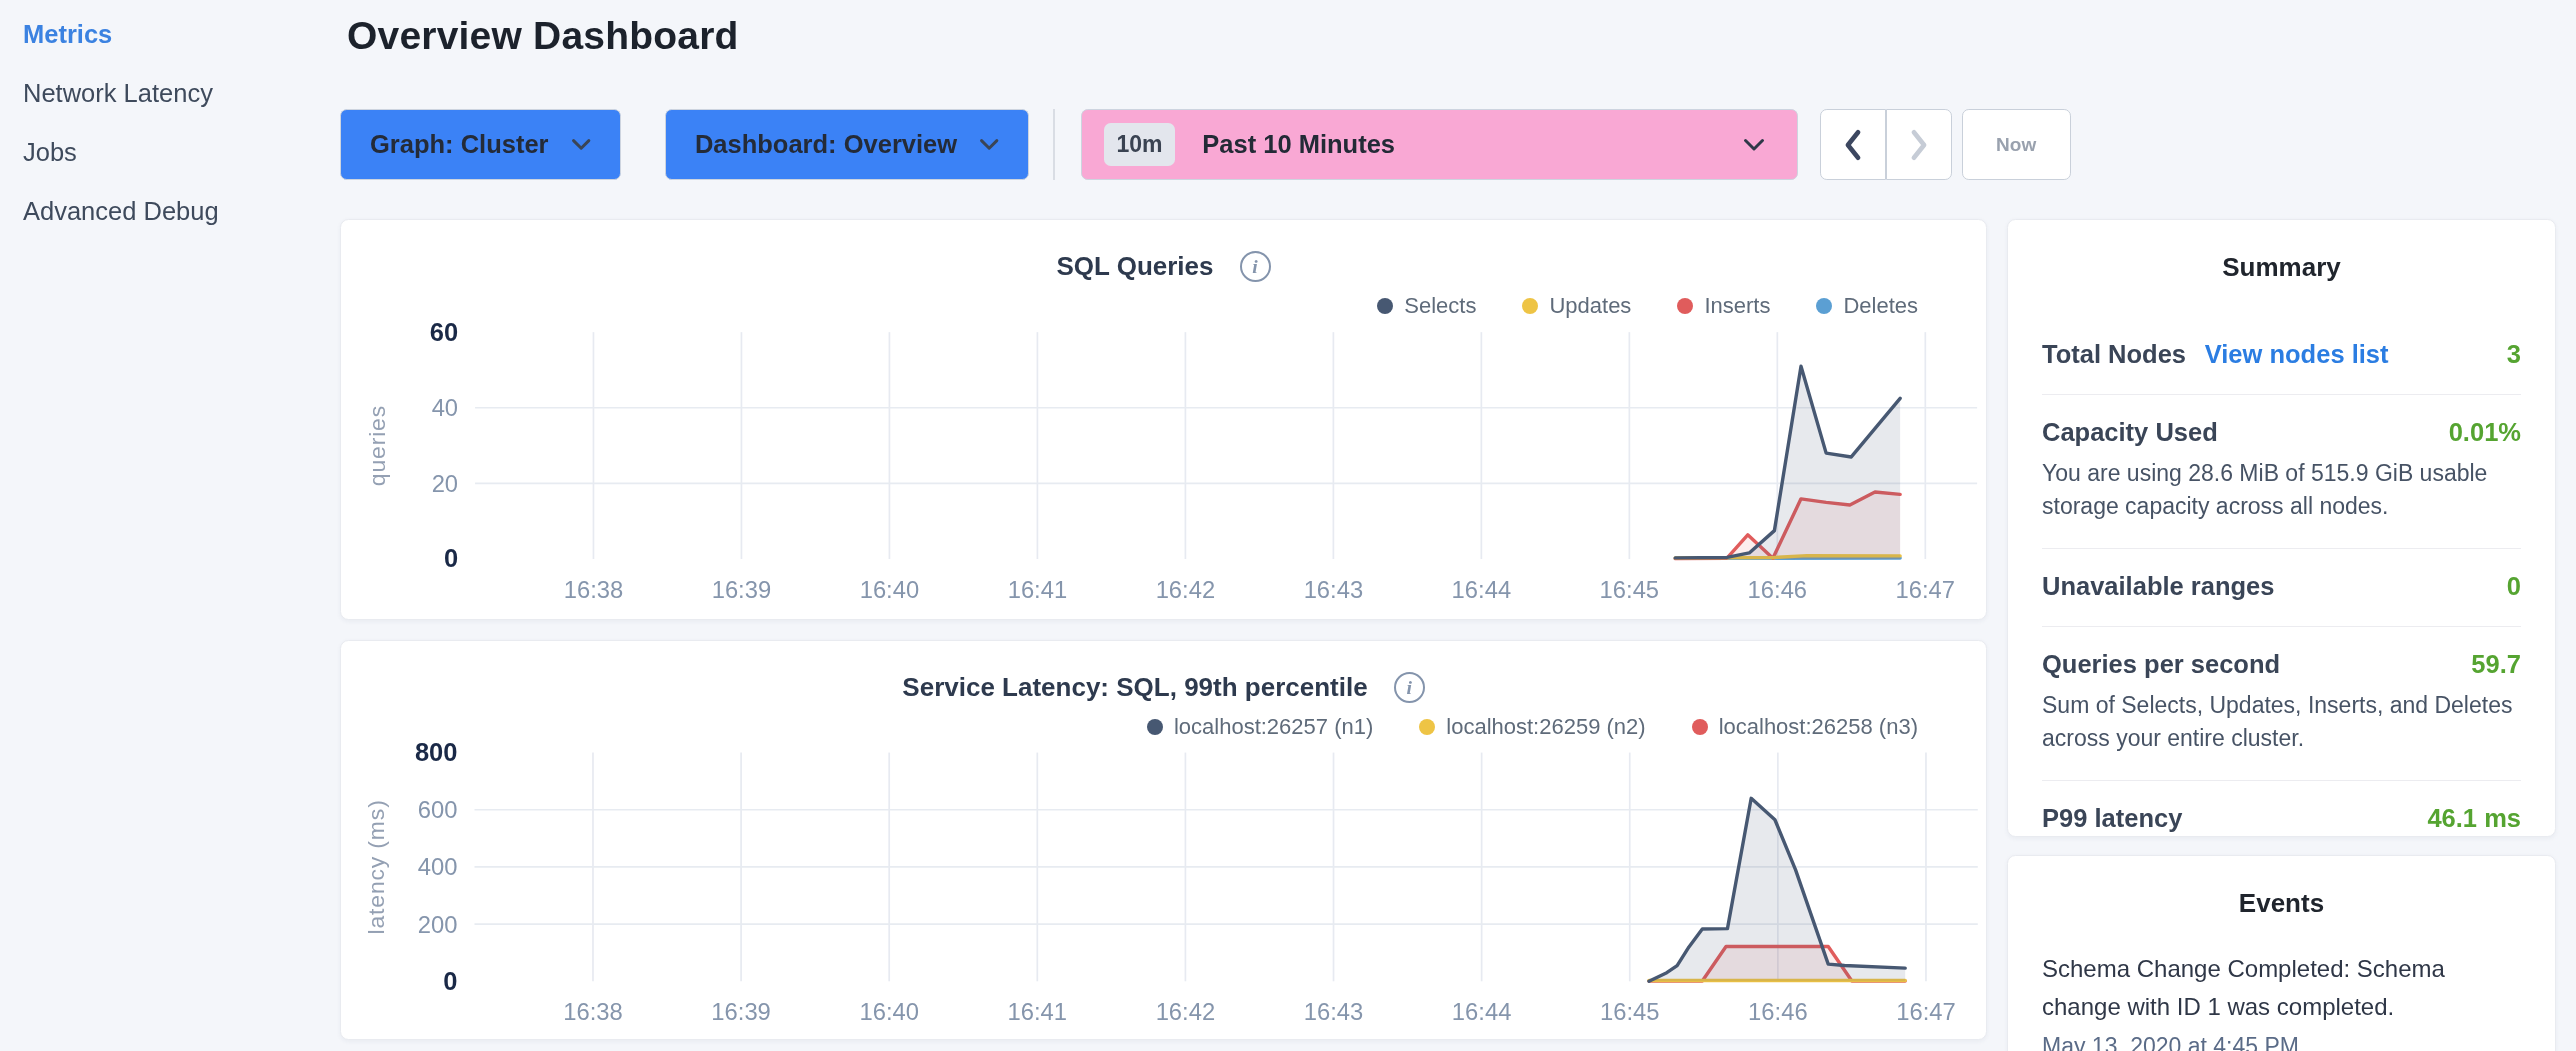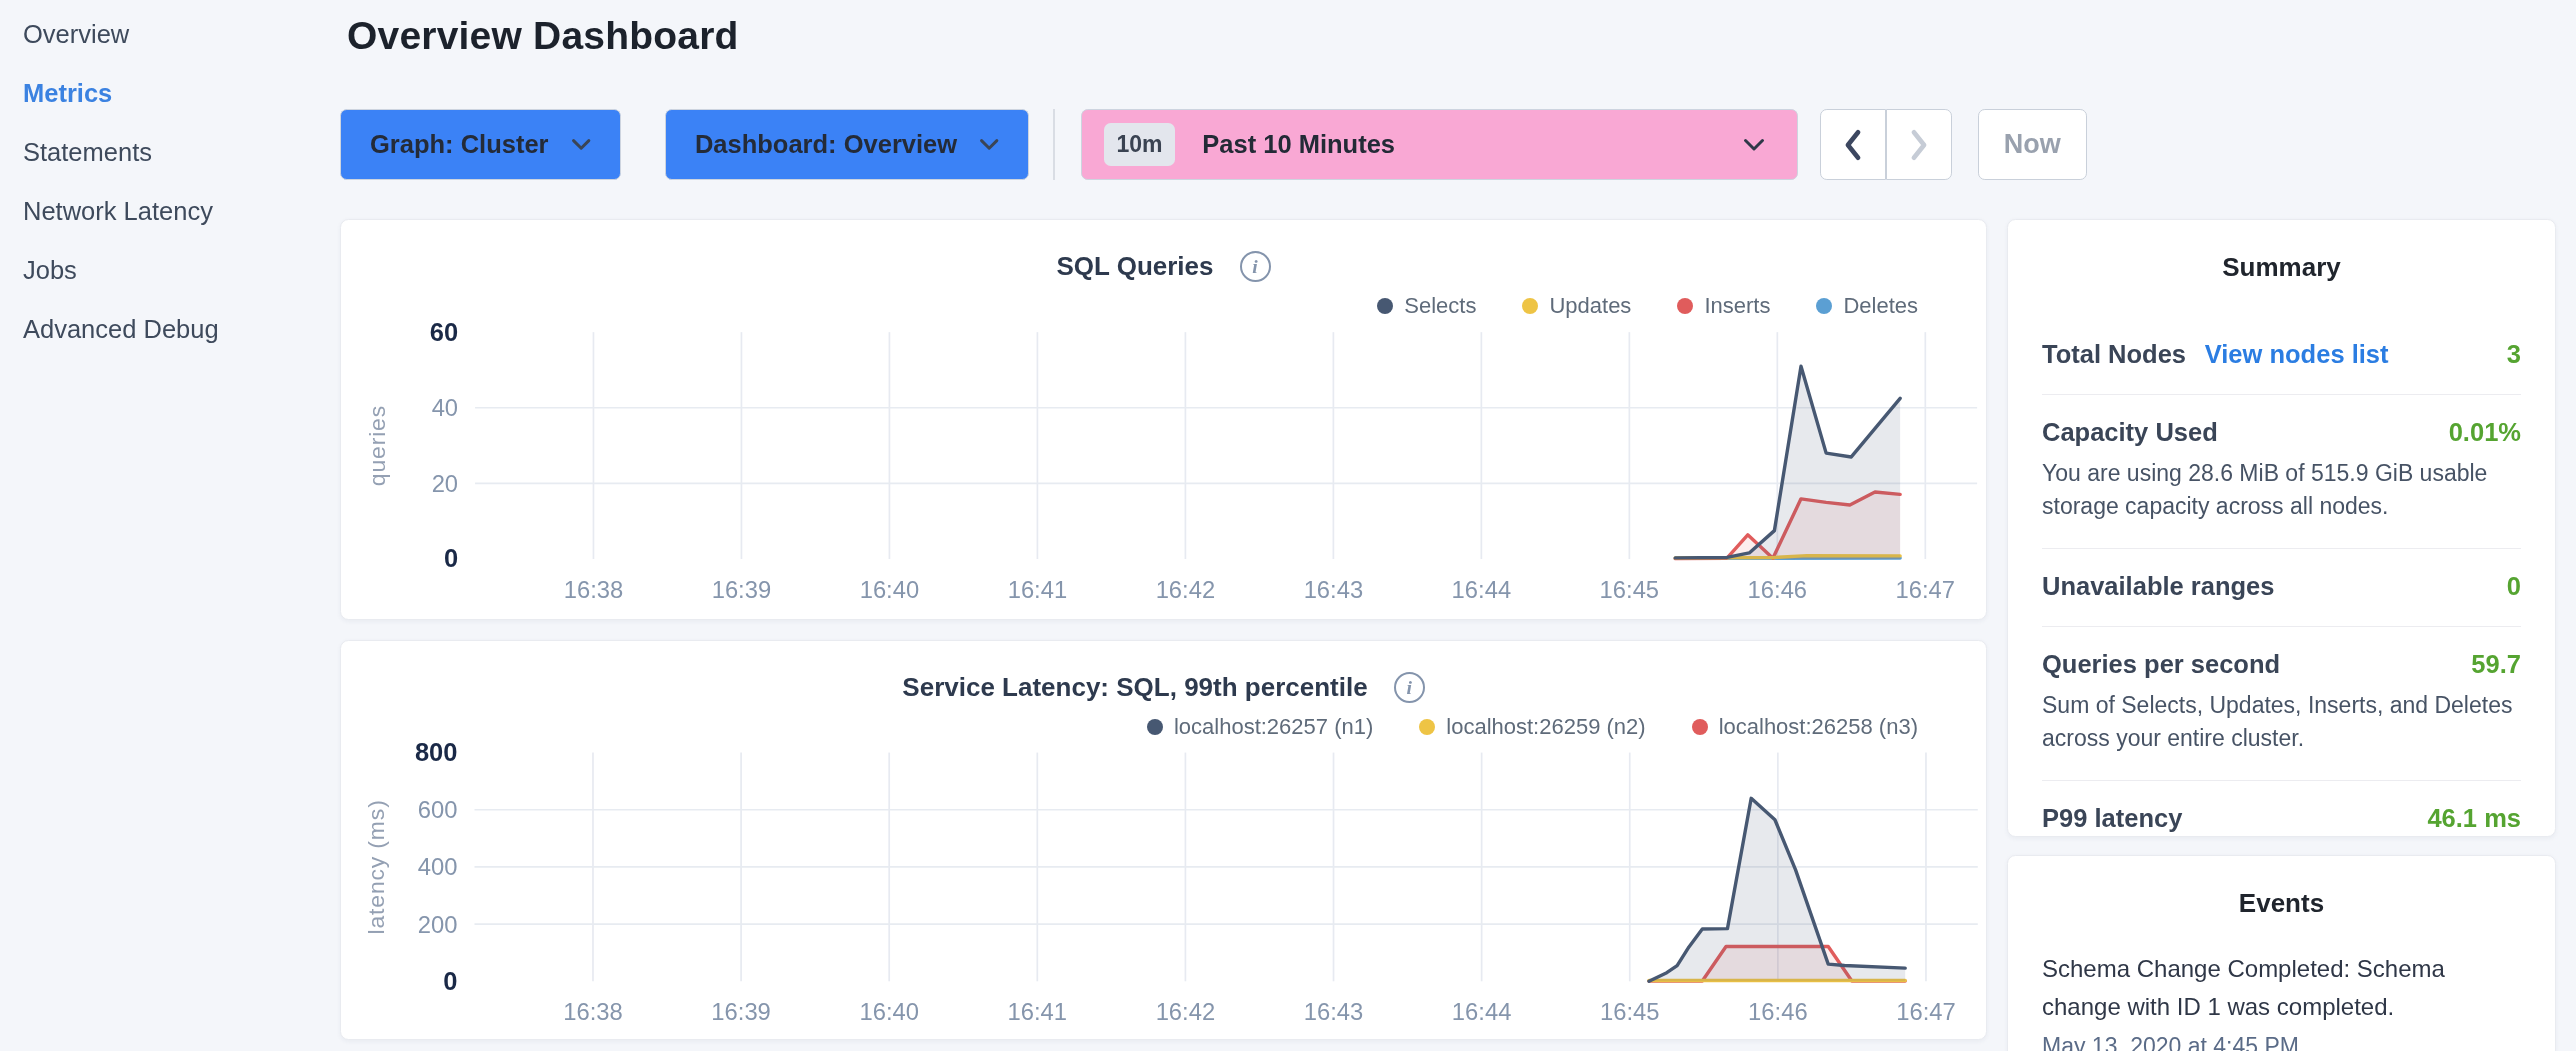--- a/index.html
+++ b/index.html
@@ -99,7 +99,6 @@
 
 <nav class="sidebar">
   <ul>
-    <li>Overview</li>
     <li class="active">Metrics</li>
     <li>Statements</li>
     <li>Network Latency</li>

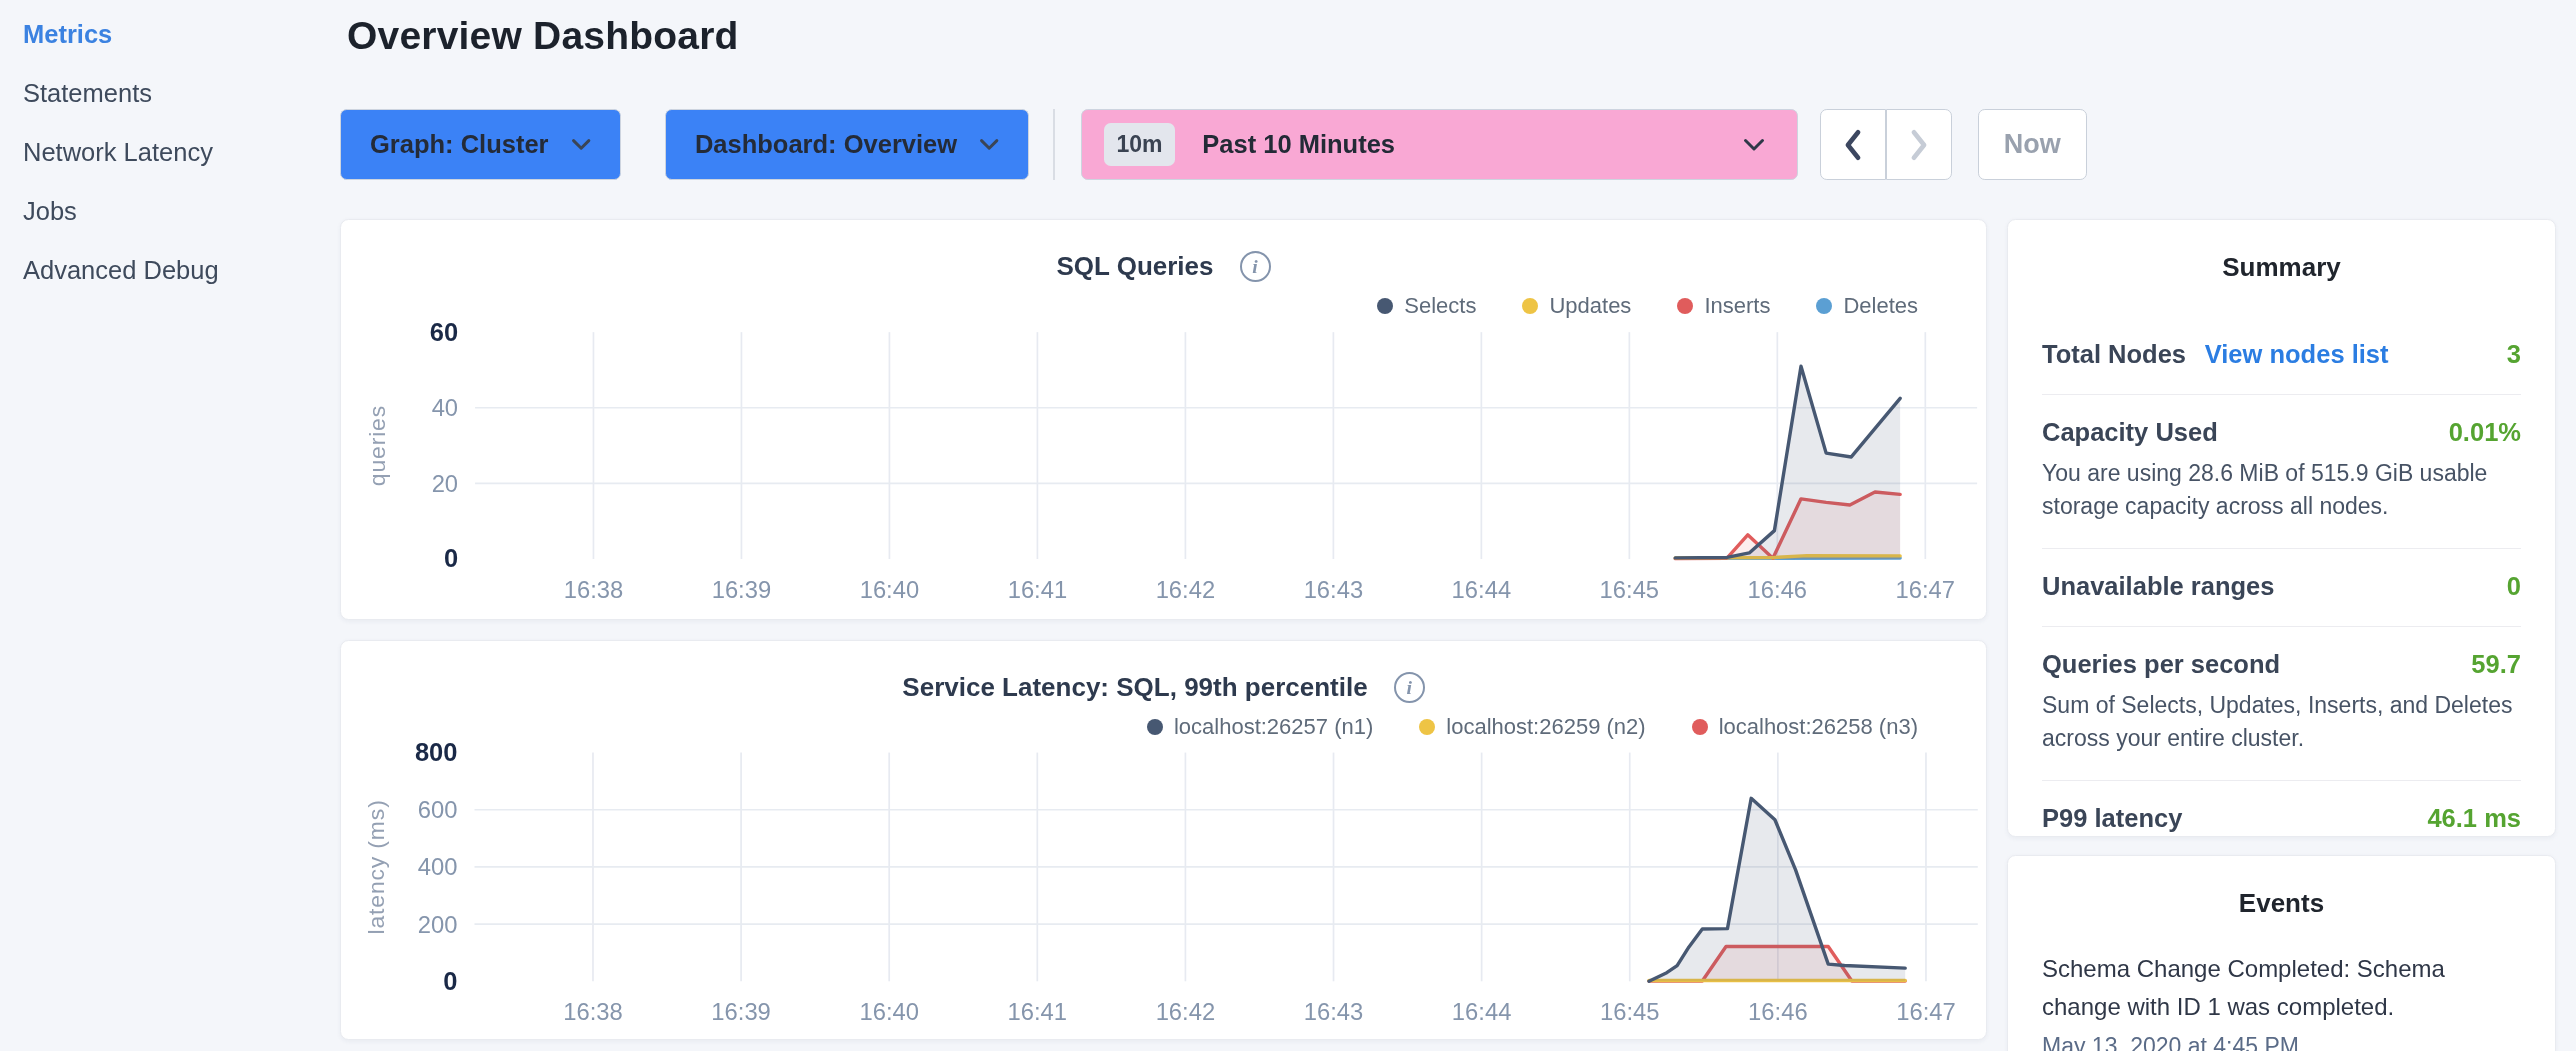--- a/index.html
+++ b/index.html
@@ -100,7 +100,6 @@
 <nav class="sidebar">
   <ul>
     <li class="active">Metrics</li>
-    <li>Statements</li>
     <li>Network Latency</li>
     <li>Jobs</li>
     <li>Advanced Debug</li>

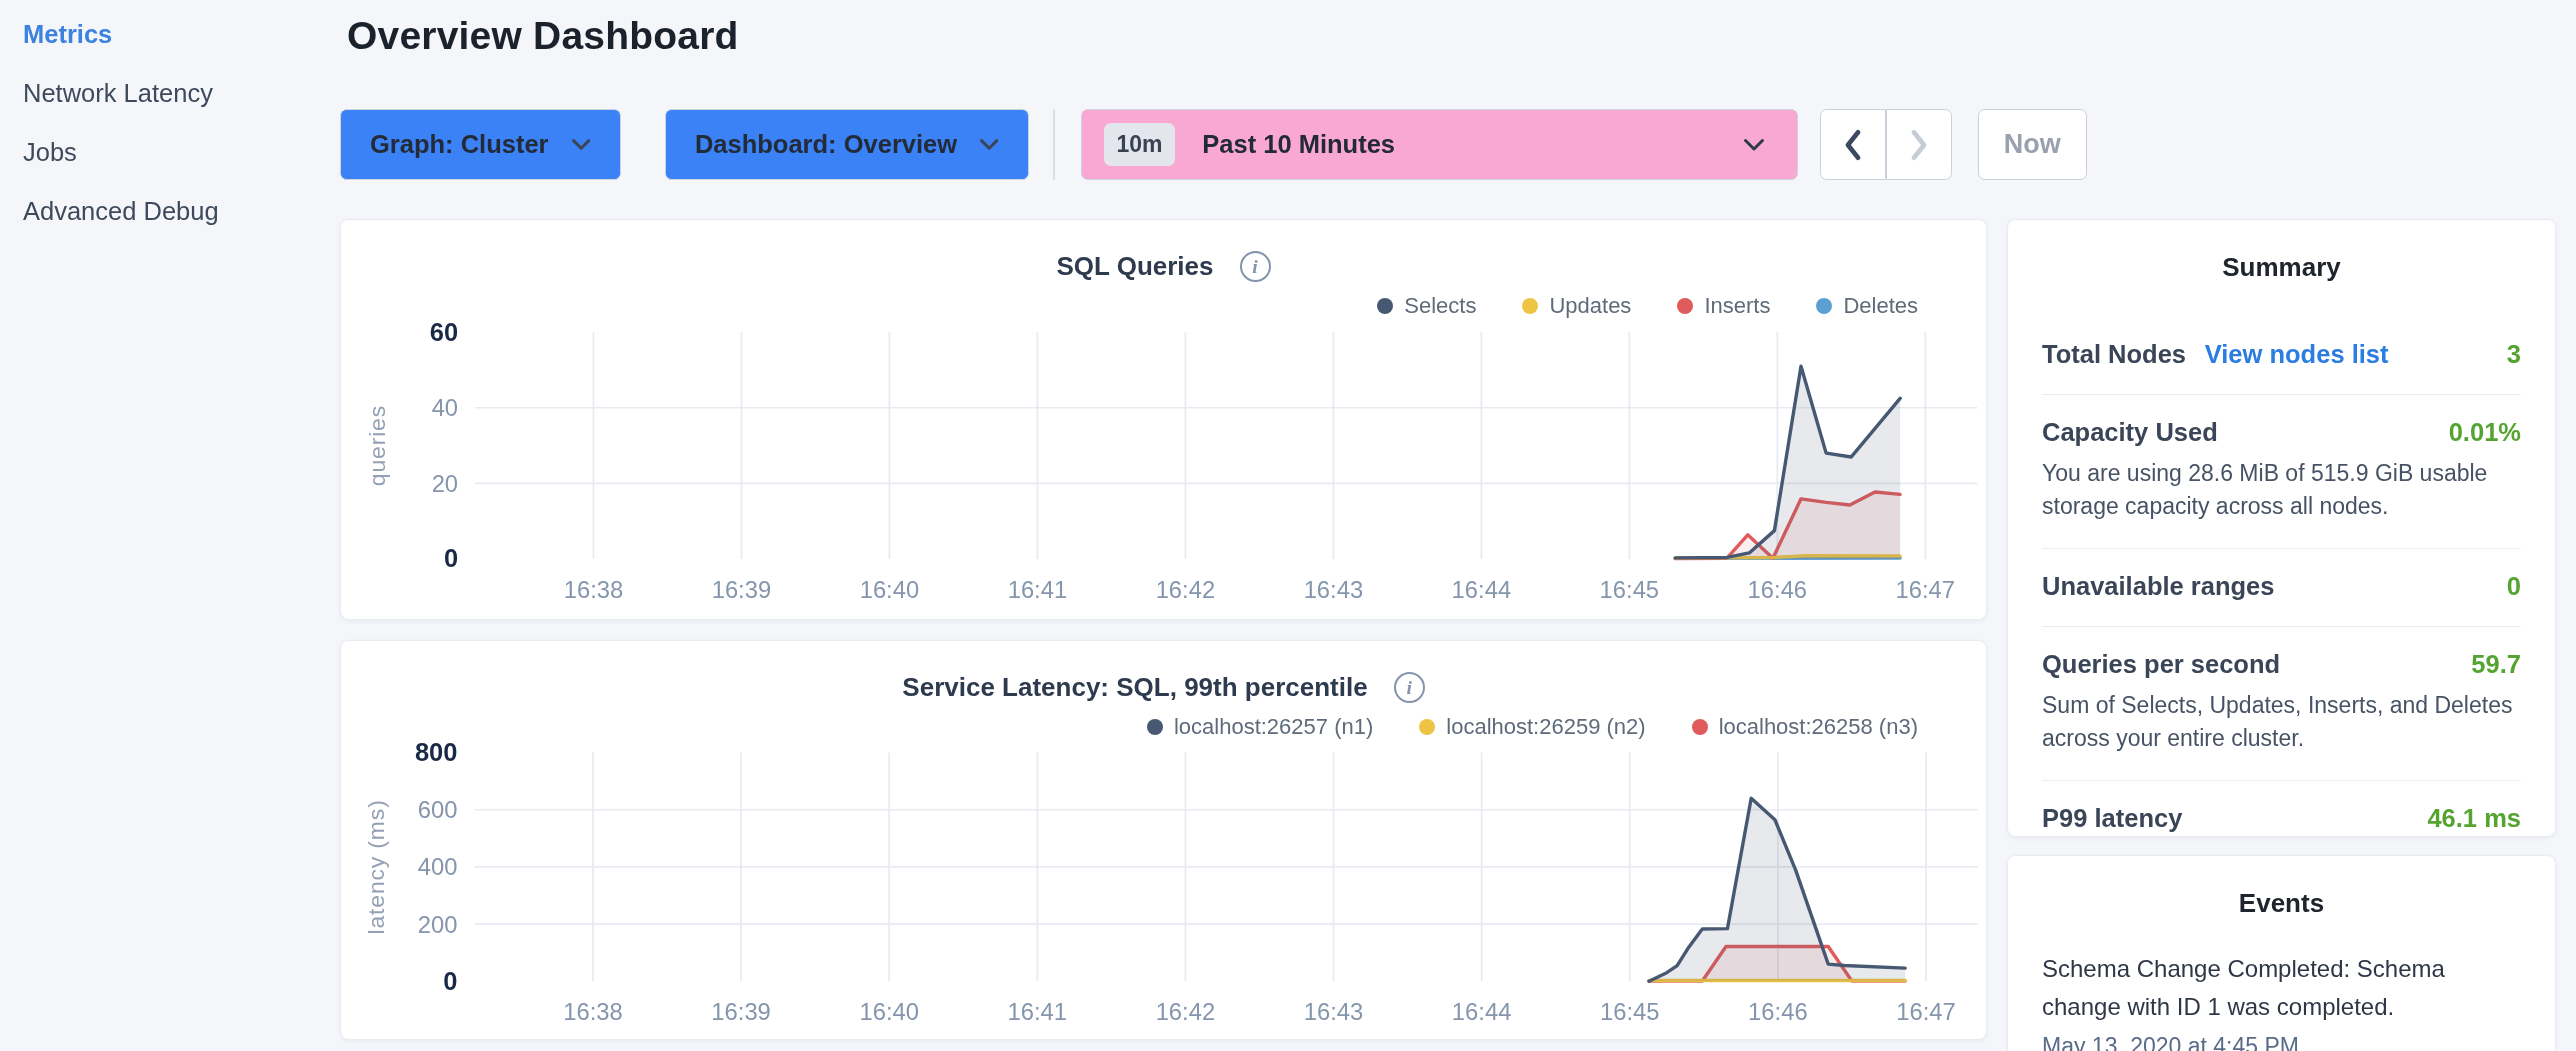--- a/index.html
+++ b/index.html
@@ -50,9 +50,9 @@
   .pager button:first-child { border-radius:6.8px 0 0 6.8px; border-right-width:0.9px; }
   .pager button:last-child  { border-radius:0 6.8px 6.8px 0; border-left-width:0.9px; }
   .now-btn {
-    margin-left:26px; width:109px; height:71px; background:#fff;
+    margin-left:10px; width:109px; height:71px; background:#fff;
     border:1.7px solid #c9d0da; border-radius:6.8px;
-    font-size:27px; font-weight:700; color:#99a1ae; cursor:default;
+    font-size:19px; font-weight:700; color:#99a1ae; cursor:default;
     font-family:inherit;
   }
   

